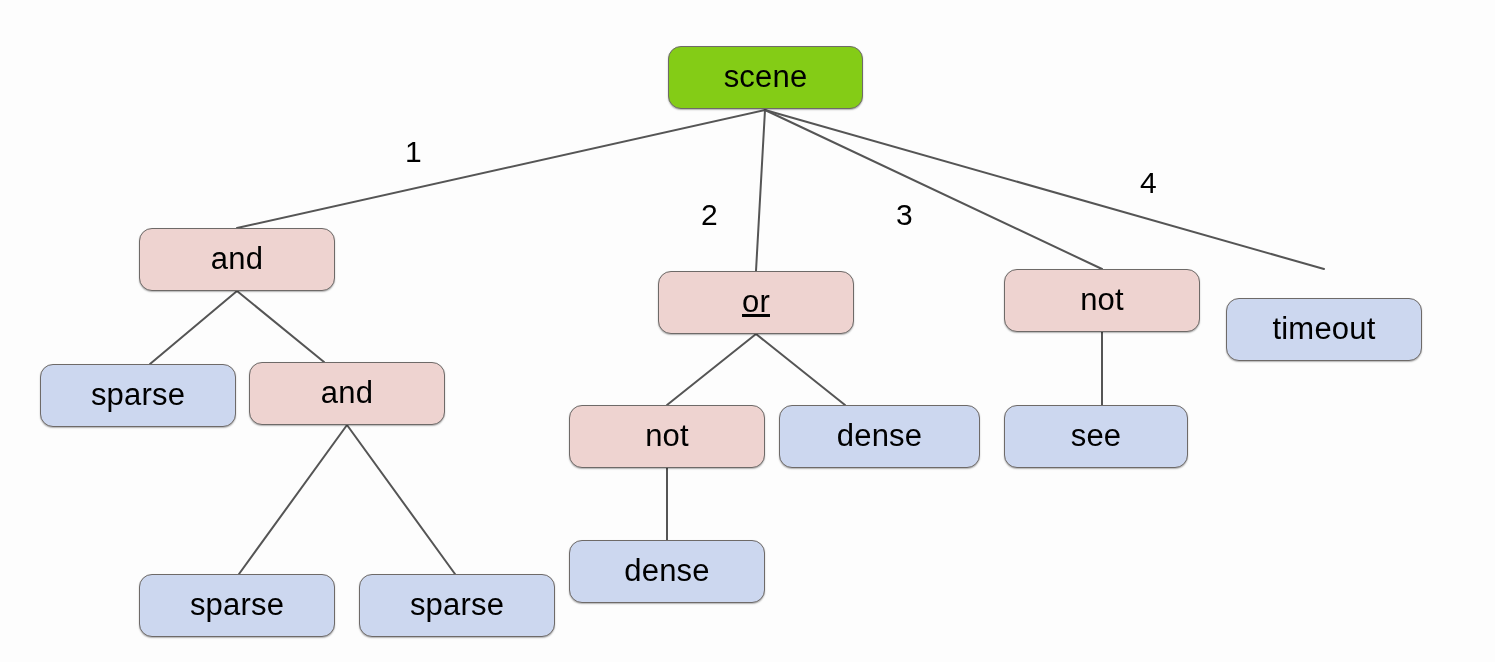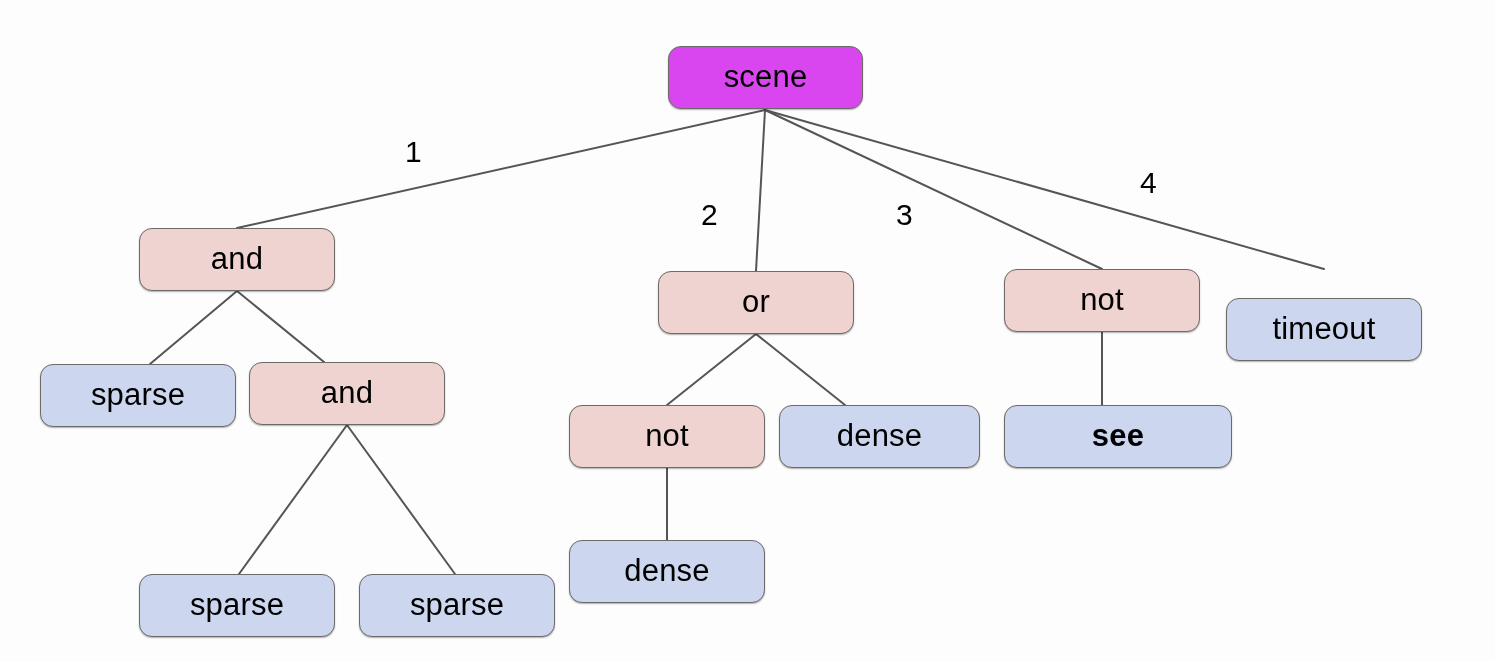--- a/index.html
+++ b/index.html
@@ -74,7 +74,7 @@
       <line x1="1102" y1="332" x2="1102" y2="405" stroke="#555555" stroke-width="2" stroke-linecap="round"></line>
     </svg>
   <div id="node-layer">
-      <div class="node" style="left: 668px; top: 46px; width: 195px; height: 63px; background: #d946ef; border-color: rgb(110, 106, 104);">
+      <div class="node" style="left: 668px; top: 46px; width: 195px; height: 63px; background: #84cc16; border-color: rgb(110, 106, 104);">
         <span class="node-label">scene</span>
       </div>
       <div class="node" style="left: 139px; top: 228px; width: 196px; height: 63px; background: rgb(238, 211, 208); border-color: rgb(110, 106, 104);">

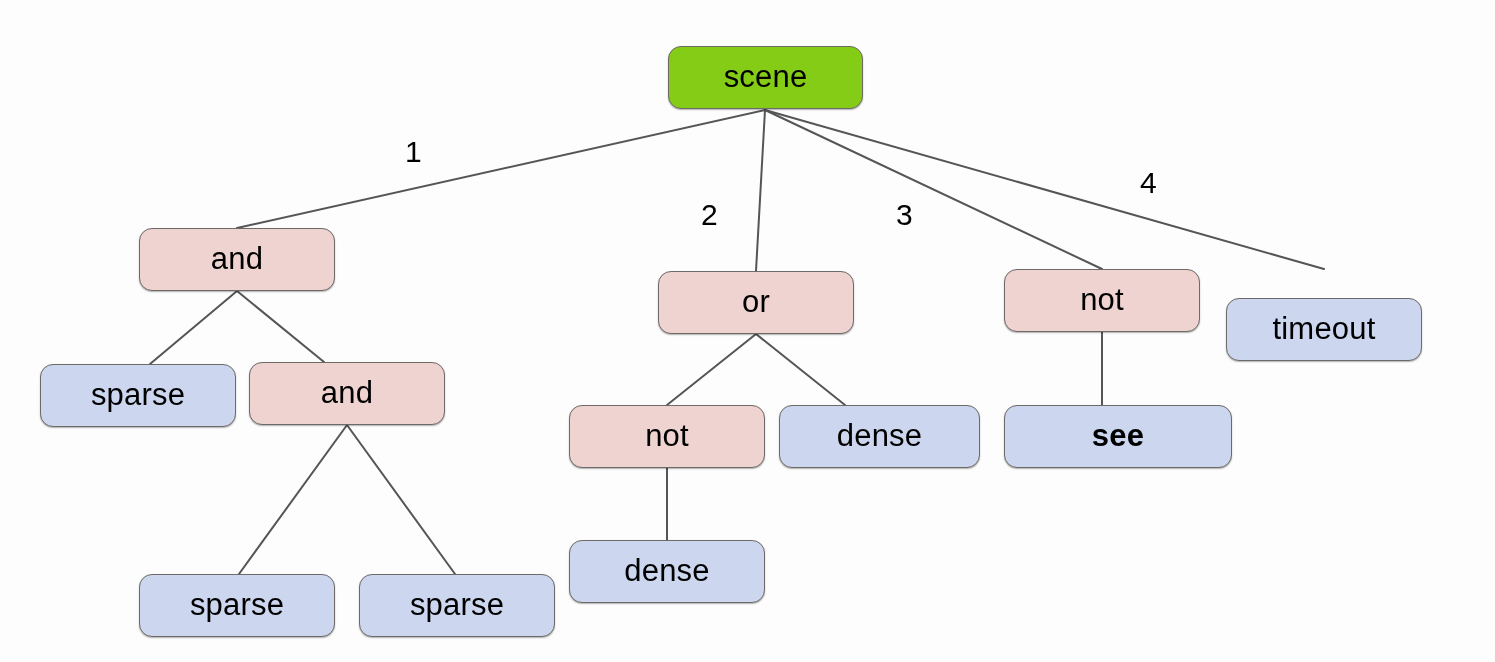--- a/index.html
+++ b/index.html
@@ -92,7 +92,7 @@
       <div class="node" style="left: 359px; top: 574px; width: 196px; height: 63px; background: rgb(204, 215, 239); border-color: rgb(110, 106, 104);">
         <span class="node-label">sparse</span>
       </div>
-      <div class="node" style="left: 658px; top: 271px; width: 196px; height: 63px; background: rgb(238, 211, 208); border-color: rgb(110, 106, 104);">
+      <div class="node" style="left: 658px; top: 271px; width: 196px; height: 63px; background: rgb(238, 211, 208); border-color: rgb(110, 106, 104); text-decoration: underline;">
         <span class="node-label">or</span>
       </div>
       <div class="node" style="left: 569px; top: 405px; width: 196px; height: 63px; background: rgb(238, 211, 208); border-color: rgb(110, 106, 104);">

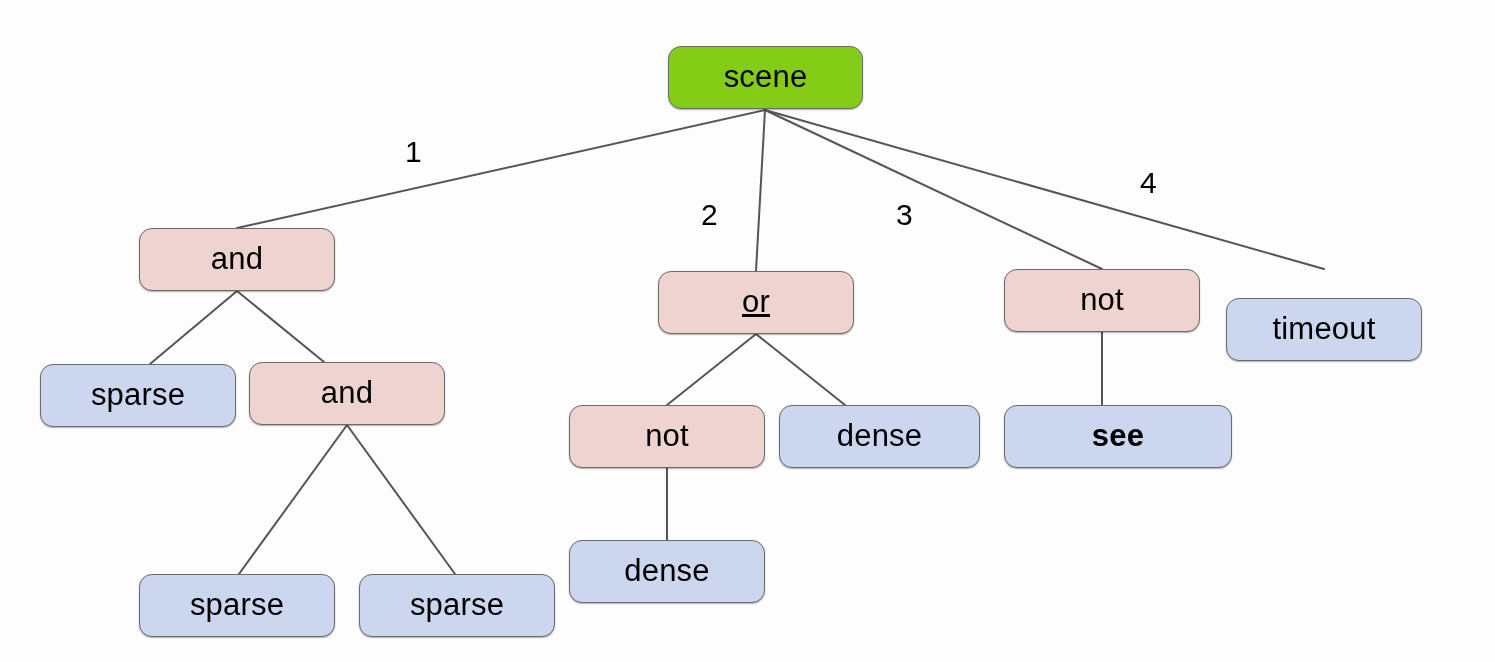--- a/index.html
+++ b/index.html
@@ -107,7 +107,7 @@
       <div class="node" style="left: 1004px; top: 269px; width: 196px; height: 63px; background: rgb(238, 211, 208); border-color: rgb(110, 106, 104);">
         <span class="node-label">not</span>
       </div>
-      <div class="node" style="left: 1004px; top: 405px; width: 228px; height: 63px; background: rgb(204, 215, 239); border-color: rgb(110, 106, 104); font-weight: bold;">
+      <div class="node" style="left: 1004px; top: 405px; width: 184px; height: 63px; background: rgb(204, 215, 239); border-color: rgb(110, 106, 104);">
         <span class="node-label">see</span>
       </div>
       <div class="node" style="left: 1226px; top: 269px; width: 196px; height: 63px; background: rgb(204, 215, 239); border-color: rgb(110, 106, 104); margin-top: 29px;">

